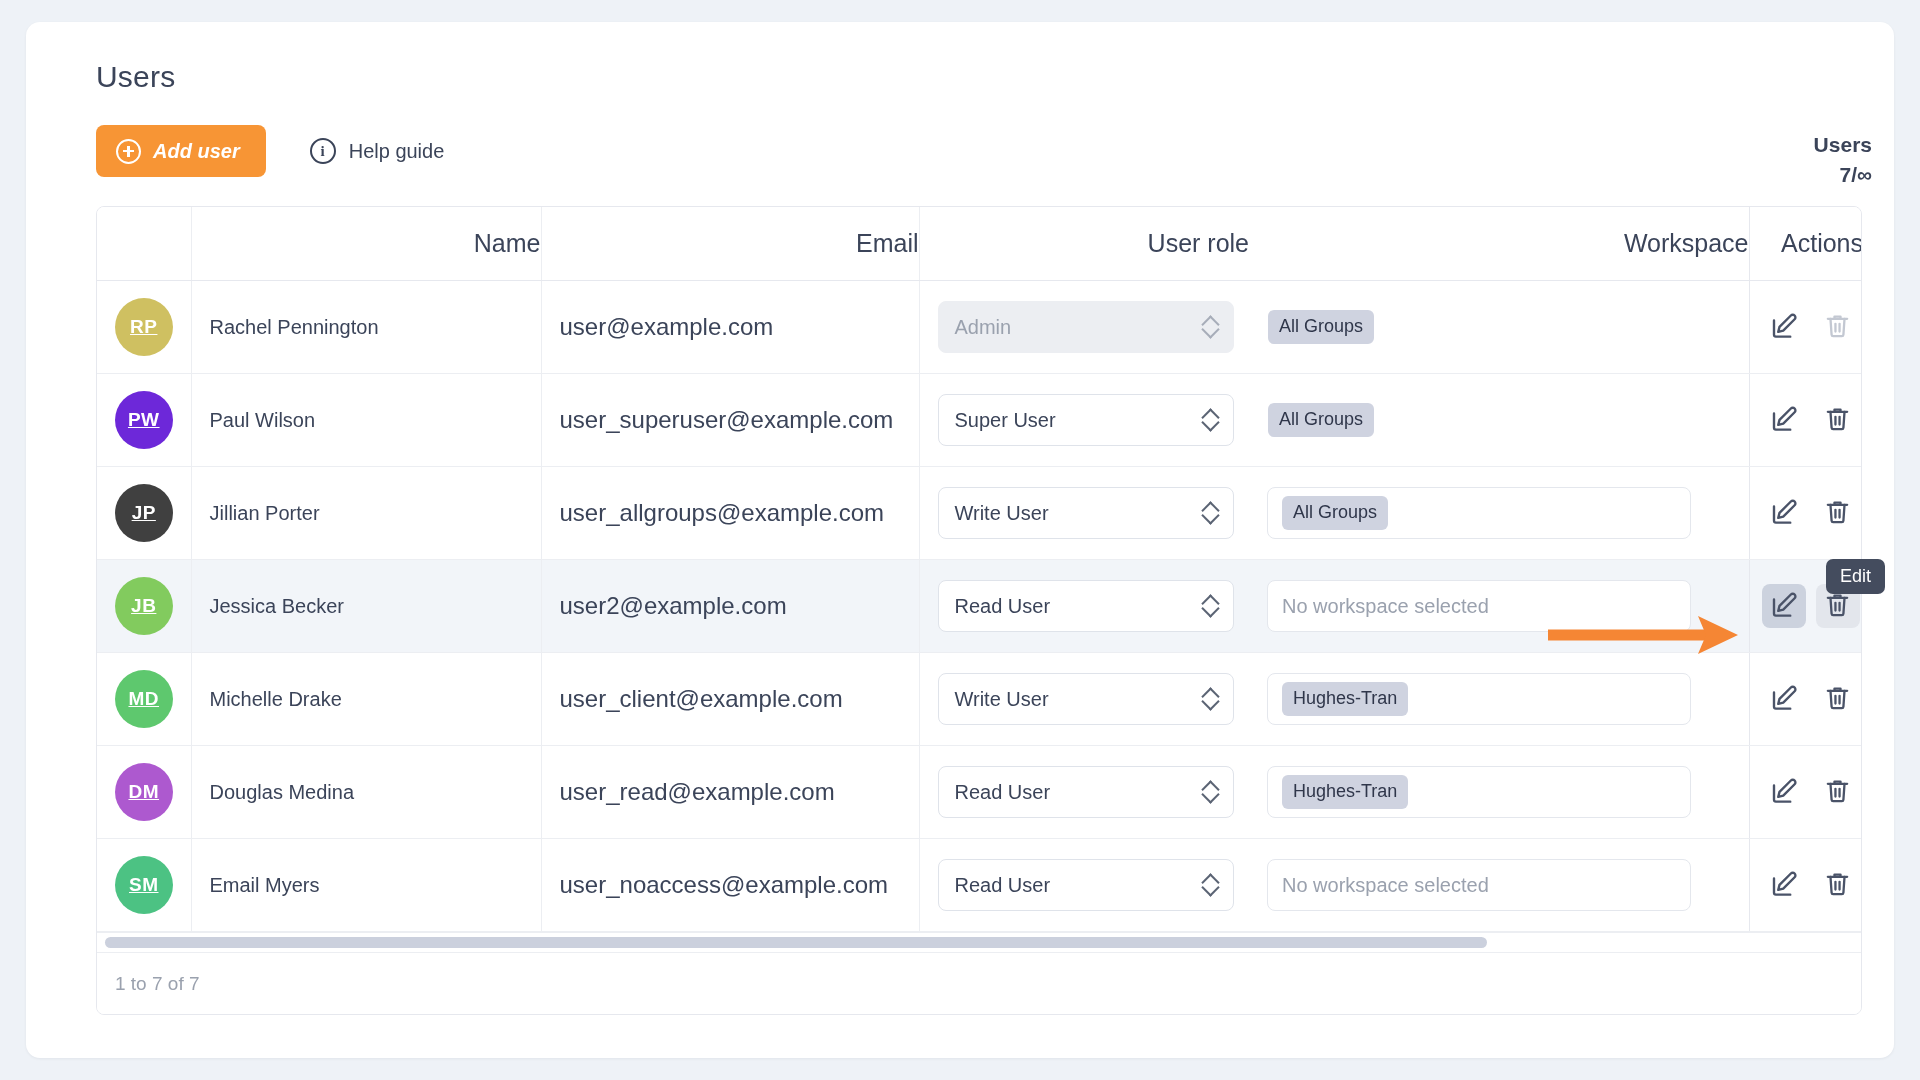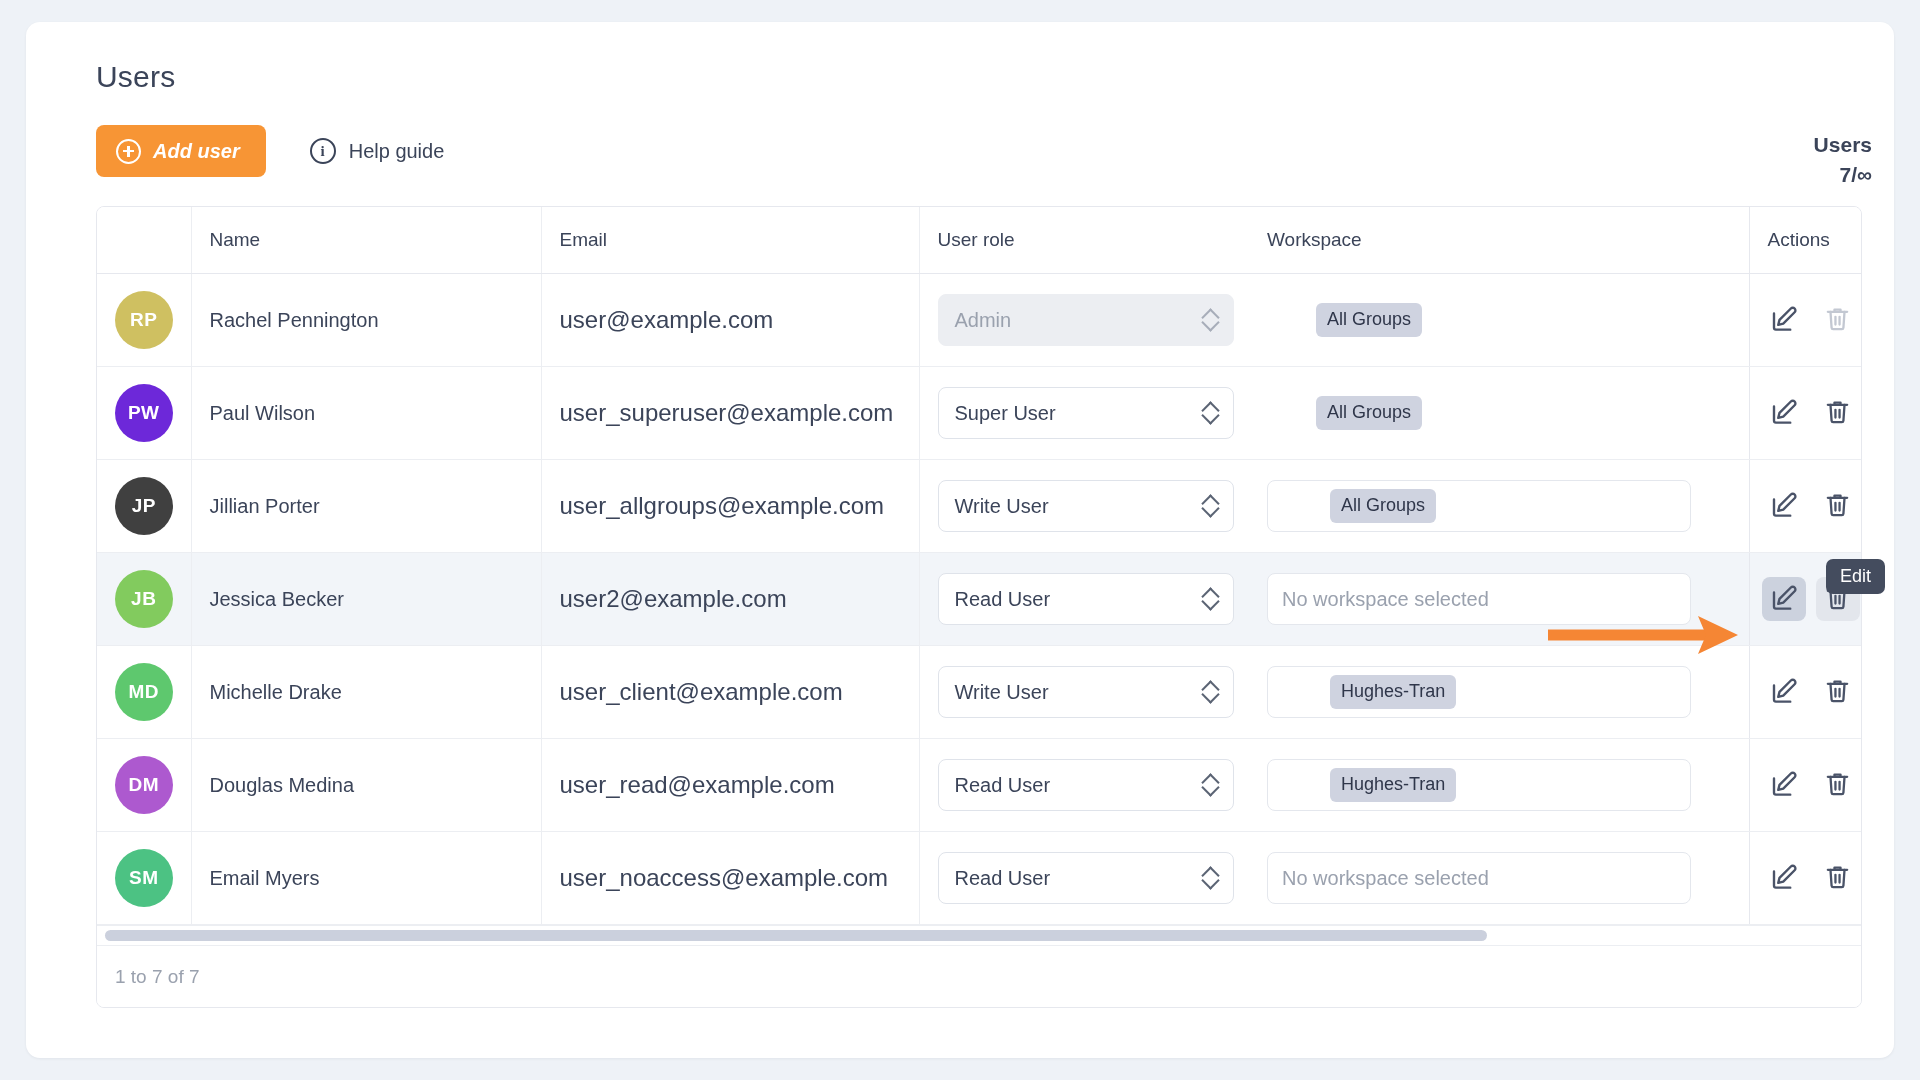--- a/index.html
+++ b/index.html
@@ -111,11 +111,11 @@
   }
   table { border-collapse: collapse; width: 100%; table-layout: fixed; }
   th {
-    text-align: left;
+    text-align: right;
     font-weight: 400;
-    font-size: 19px;
+    font-size: 25px;
     color: #3b4459;
-    padding: 22px 0 22px 18px;
+    padding: 22px 0 22px 9px;
     border-bottom: 1px solid #e6e8ee;
     background: #fff;
   }

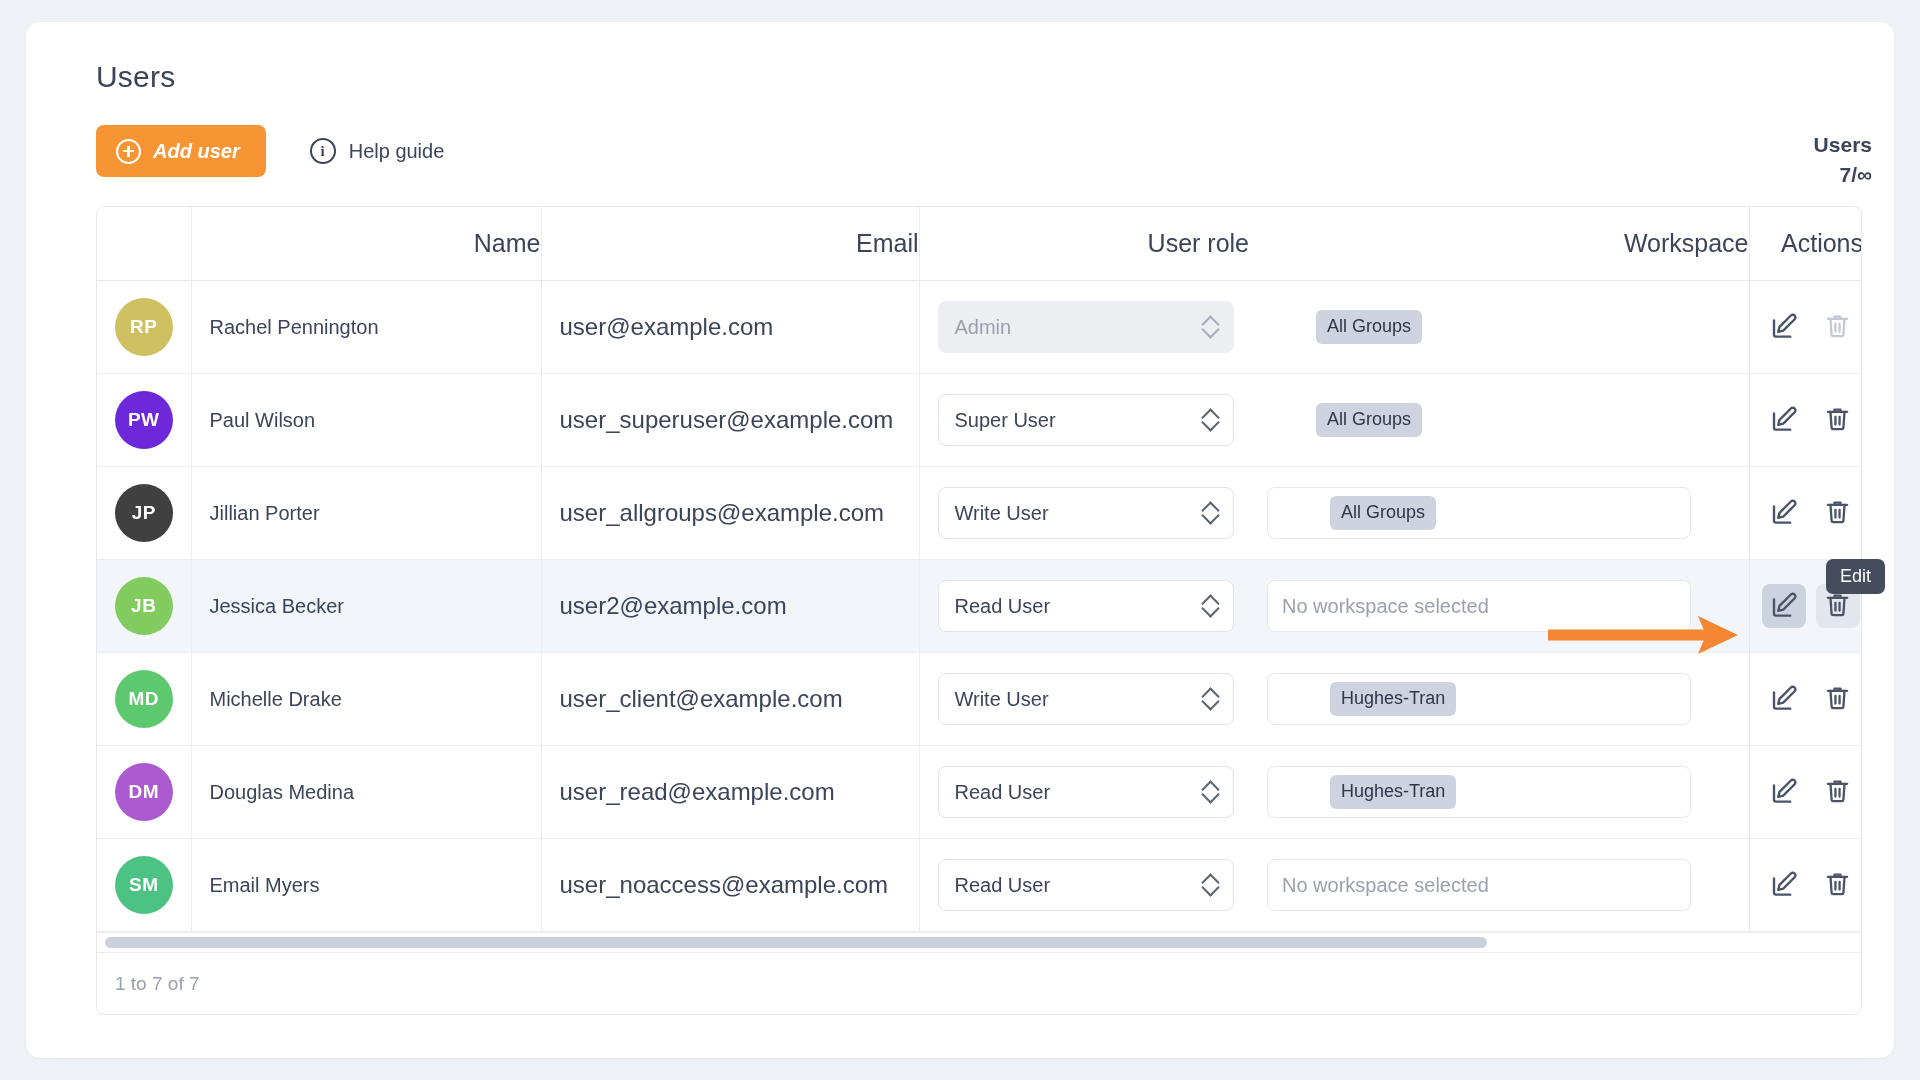--- a/index.html
+++ b/index.html
@@ -154,6 +154,7 @@
     font-size: 19px;
     font-weight: 700;
     letter-spacing: .5px;
+    text-decoration: underline;
   }
   .cell-name { font-size: 20px; color: #3b4459; }
   .cell-mail { font-size: 24px; color: #3b4459; }

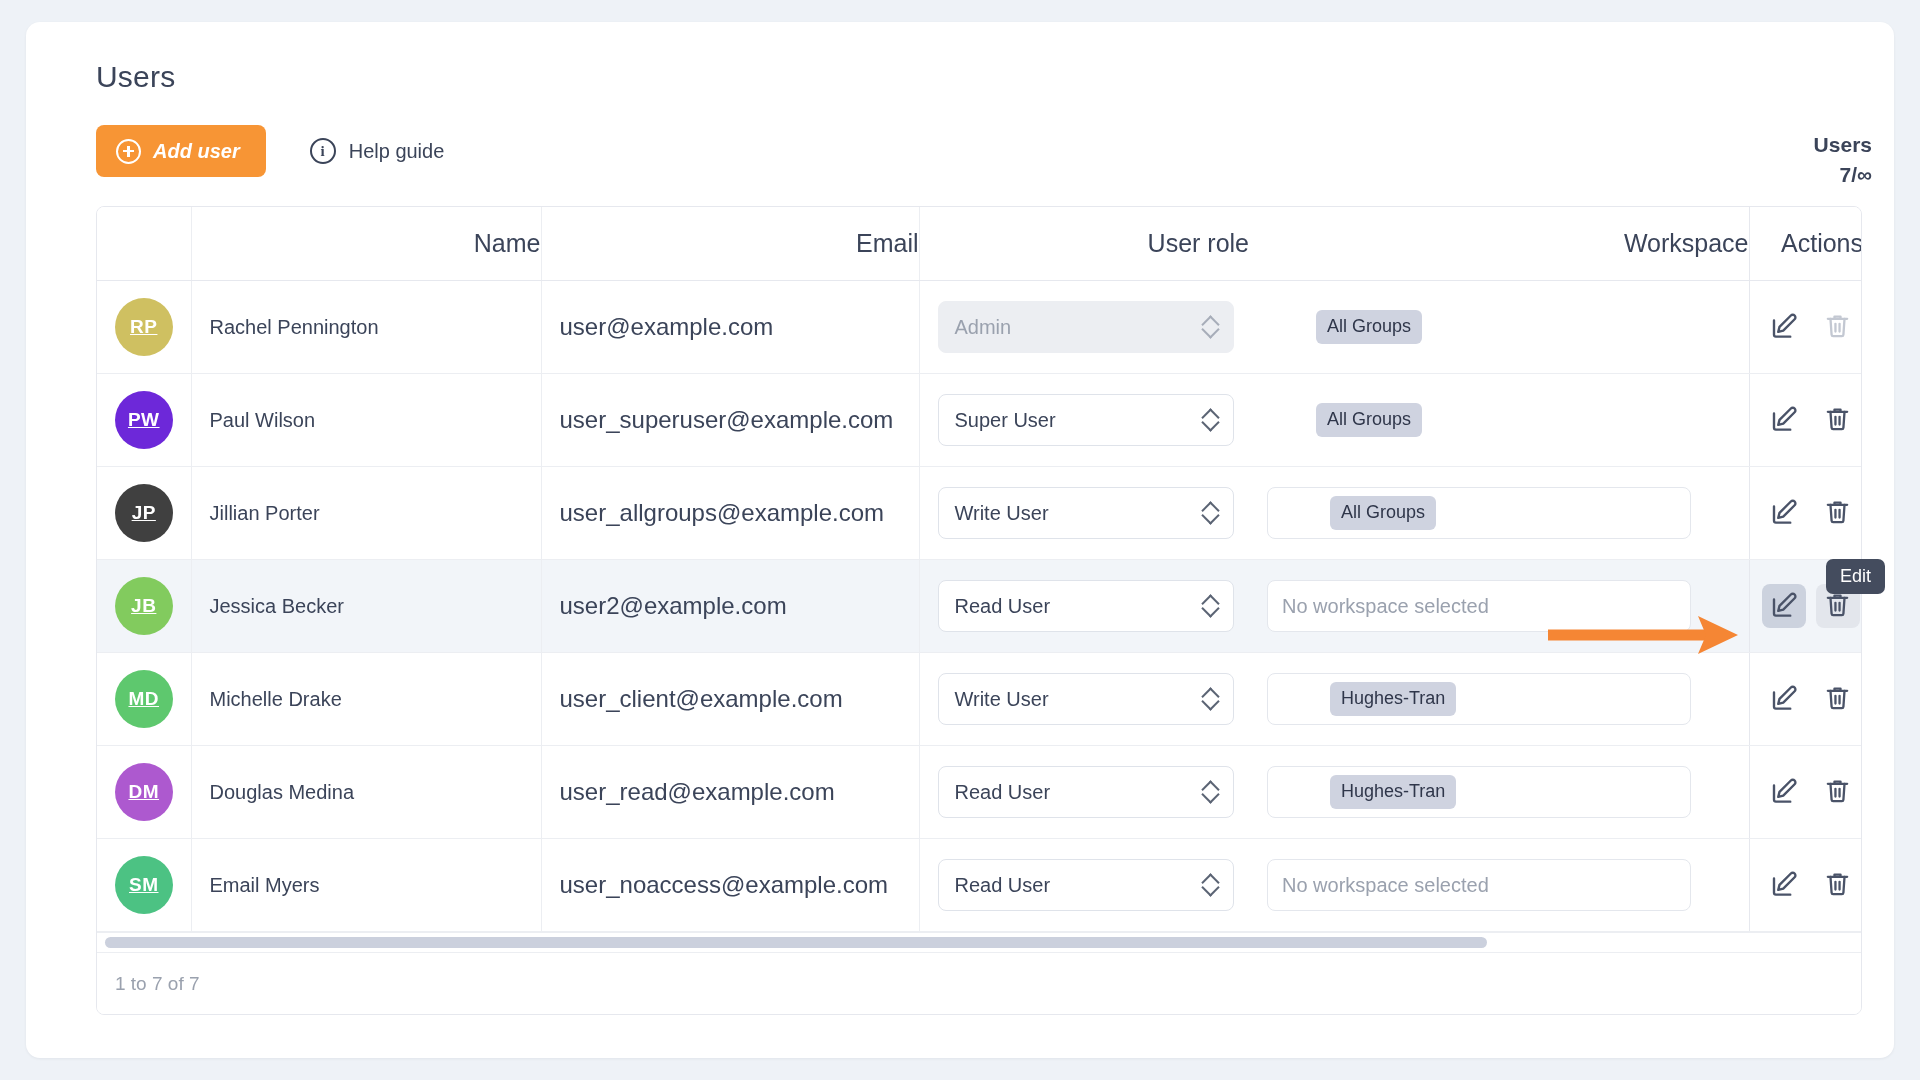--- a/index.html
+++ b/index.html
@@ -218,7 +218,6 @@
     padding: 5px 11px;
     font-size: 18px;
     line-height: 1.3;
-    margin-left: 48px;
   }
   .ws-placeholder { color: #9aa1ae; font-size: 20px; }
 

